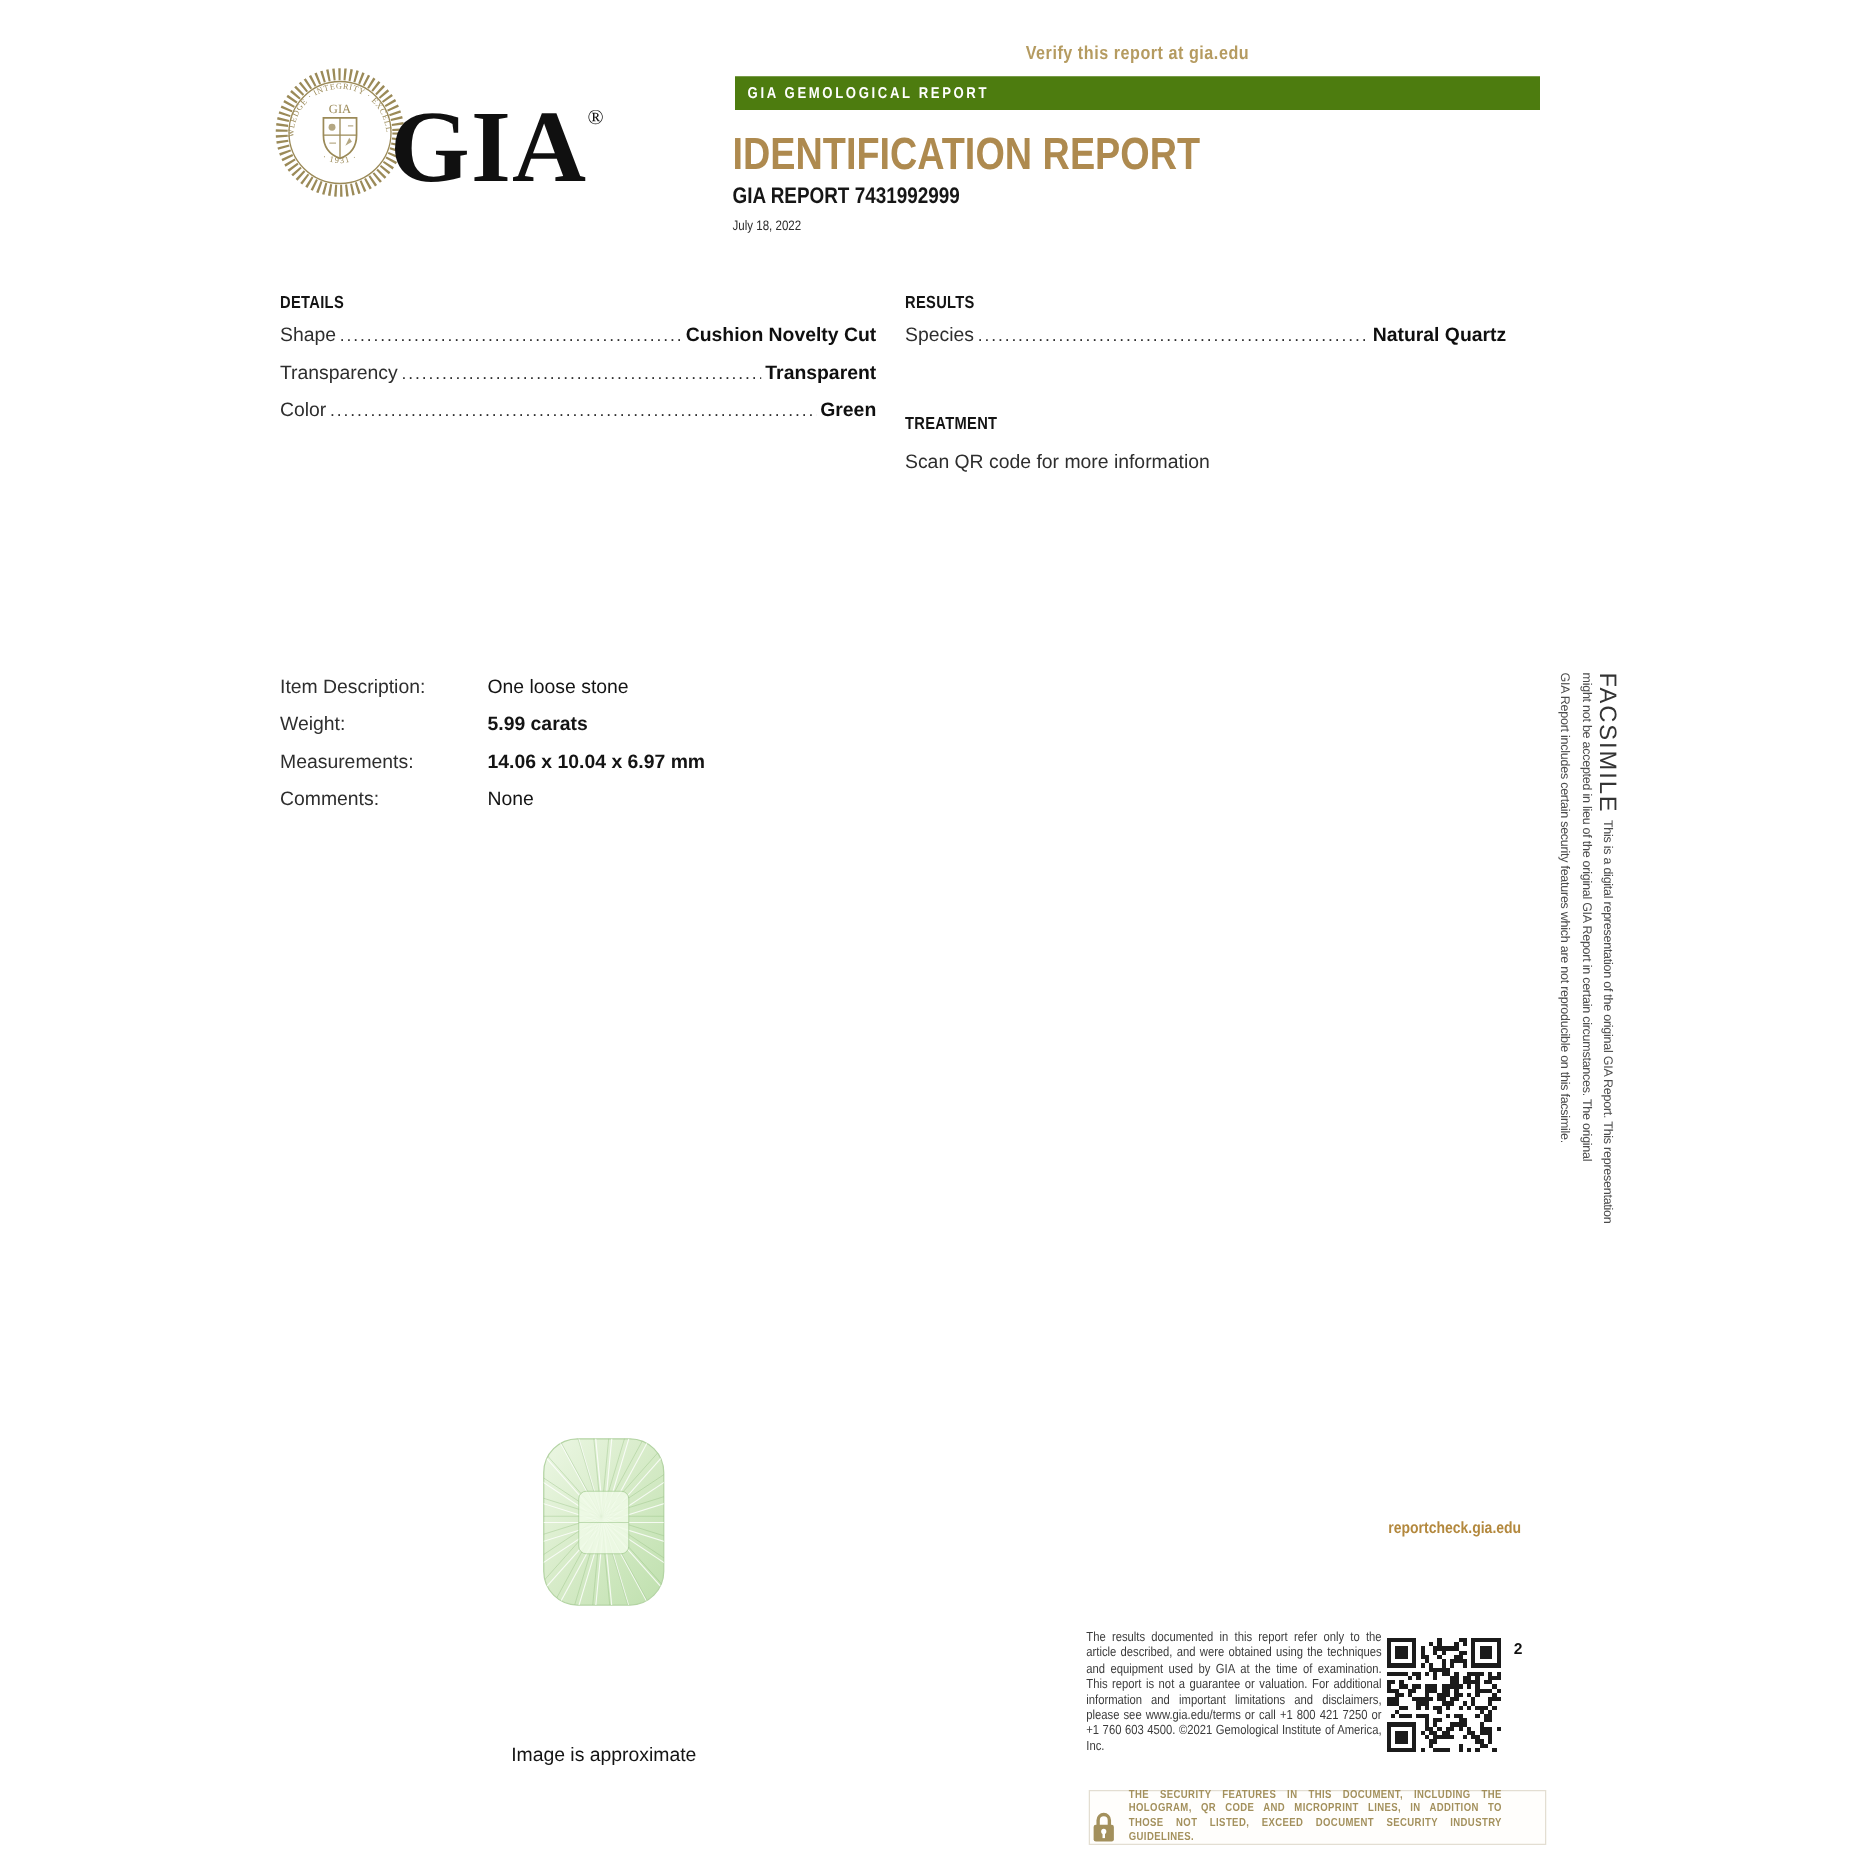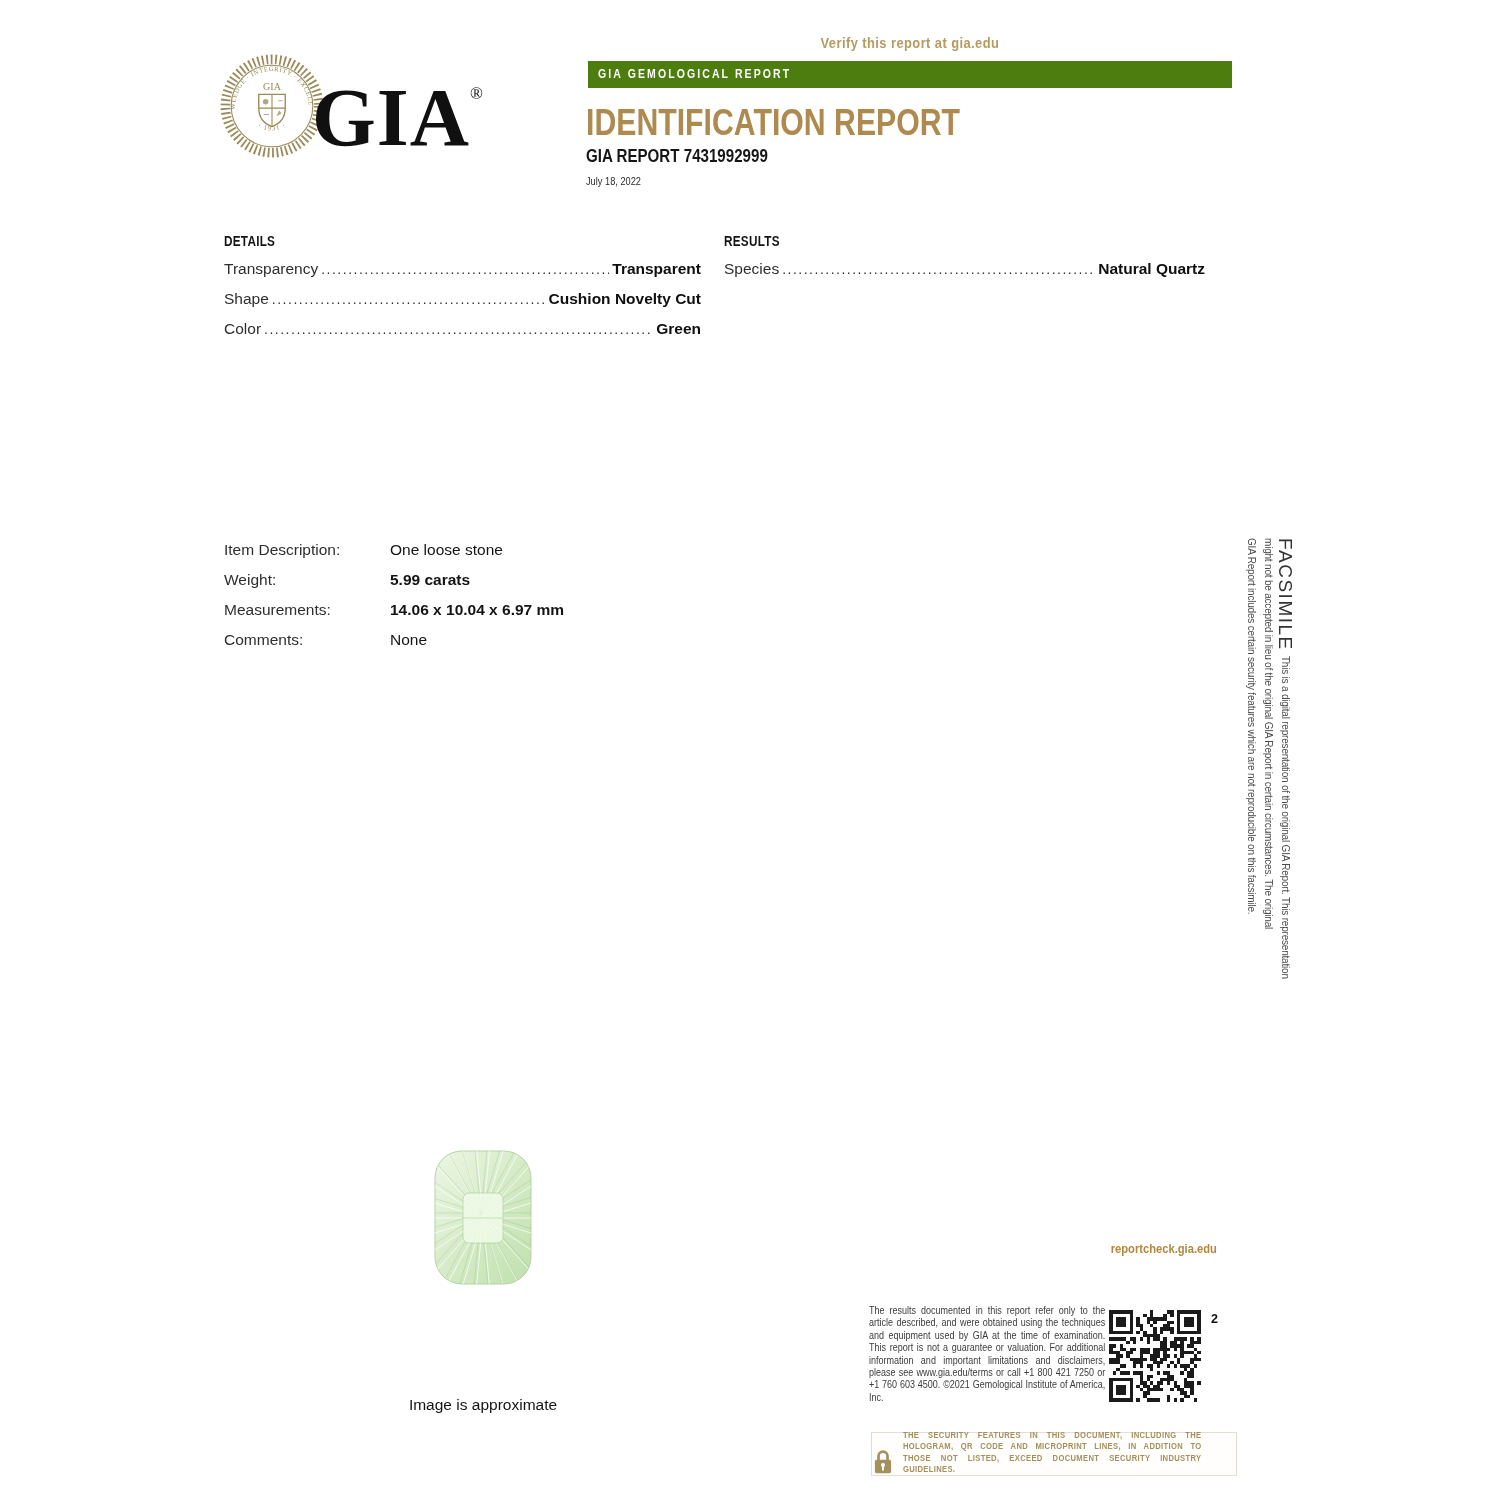--- a/index.html
+++ b/index.html
@@ -122,14 +122,14 @@
     <h2 class="sec"><span class="condL">DETAILS</span></h2>
     <div class="rows">
       <div class="row">
+        <span class="lab">Shape</span>
+          <span class="dots"></span>
+          <span class="val">Cushion Novelty Cut</span>
+      </div>
+      <div class="row">
         <span class="lab">Transparency</span>
           <span class="dots"></span>
           <span class="val">Transparent</span>
-      </div>
-      <div class="row">
-        <span class="lab">Shape</span>
-          <span class="dots"></span>
-          <span class="val">Cushion Novelty Cut</span>
       </div>
       <div class="row">
         <span class="lab">Color</span>

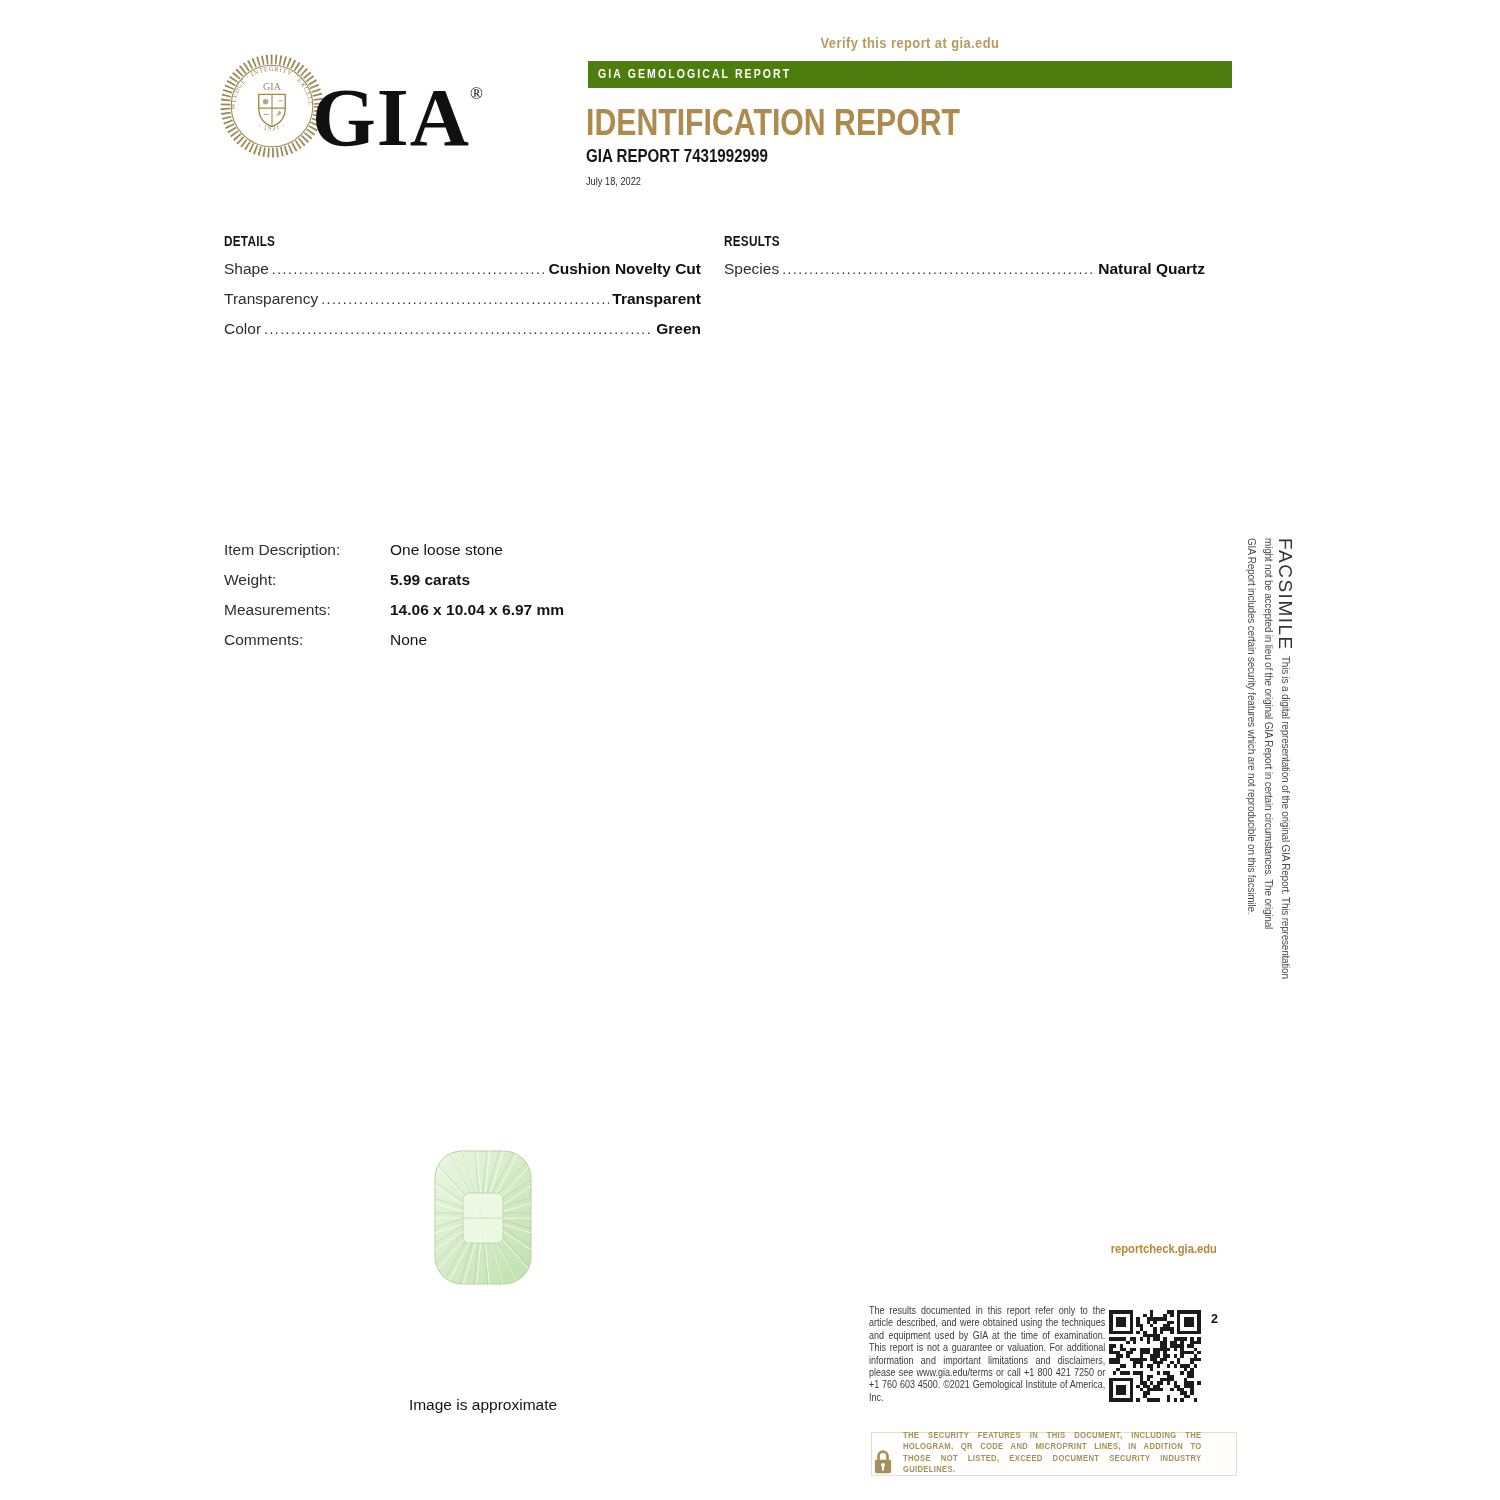--- a/index.html
+++ b/index.html
@@ -150,6 +150,10 @@
     </div>
   </section>
 
+  <section class="treatment">
+    <h2 class="sec"><span class="condL">TREATMENT</span></h2>
+    <div class="treat-text">Scan QR code for more information</div>
+  </section>
 
   <section class="item">
     <div class="irow">

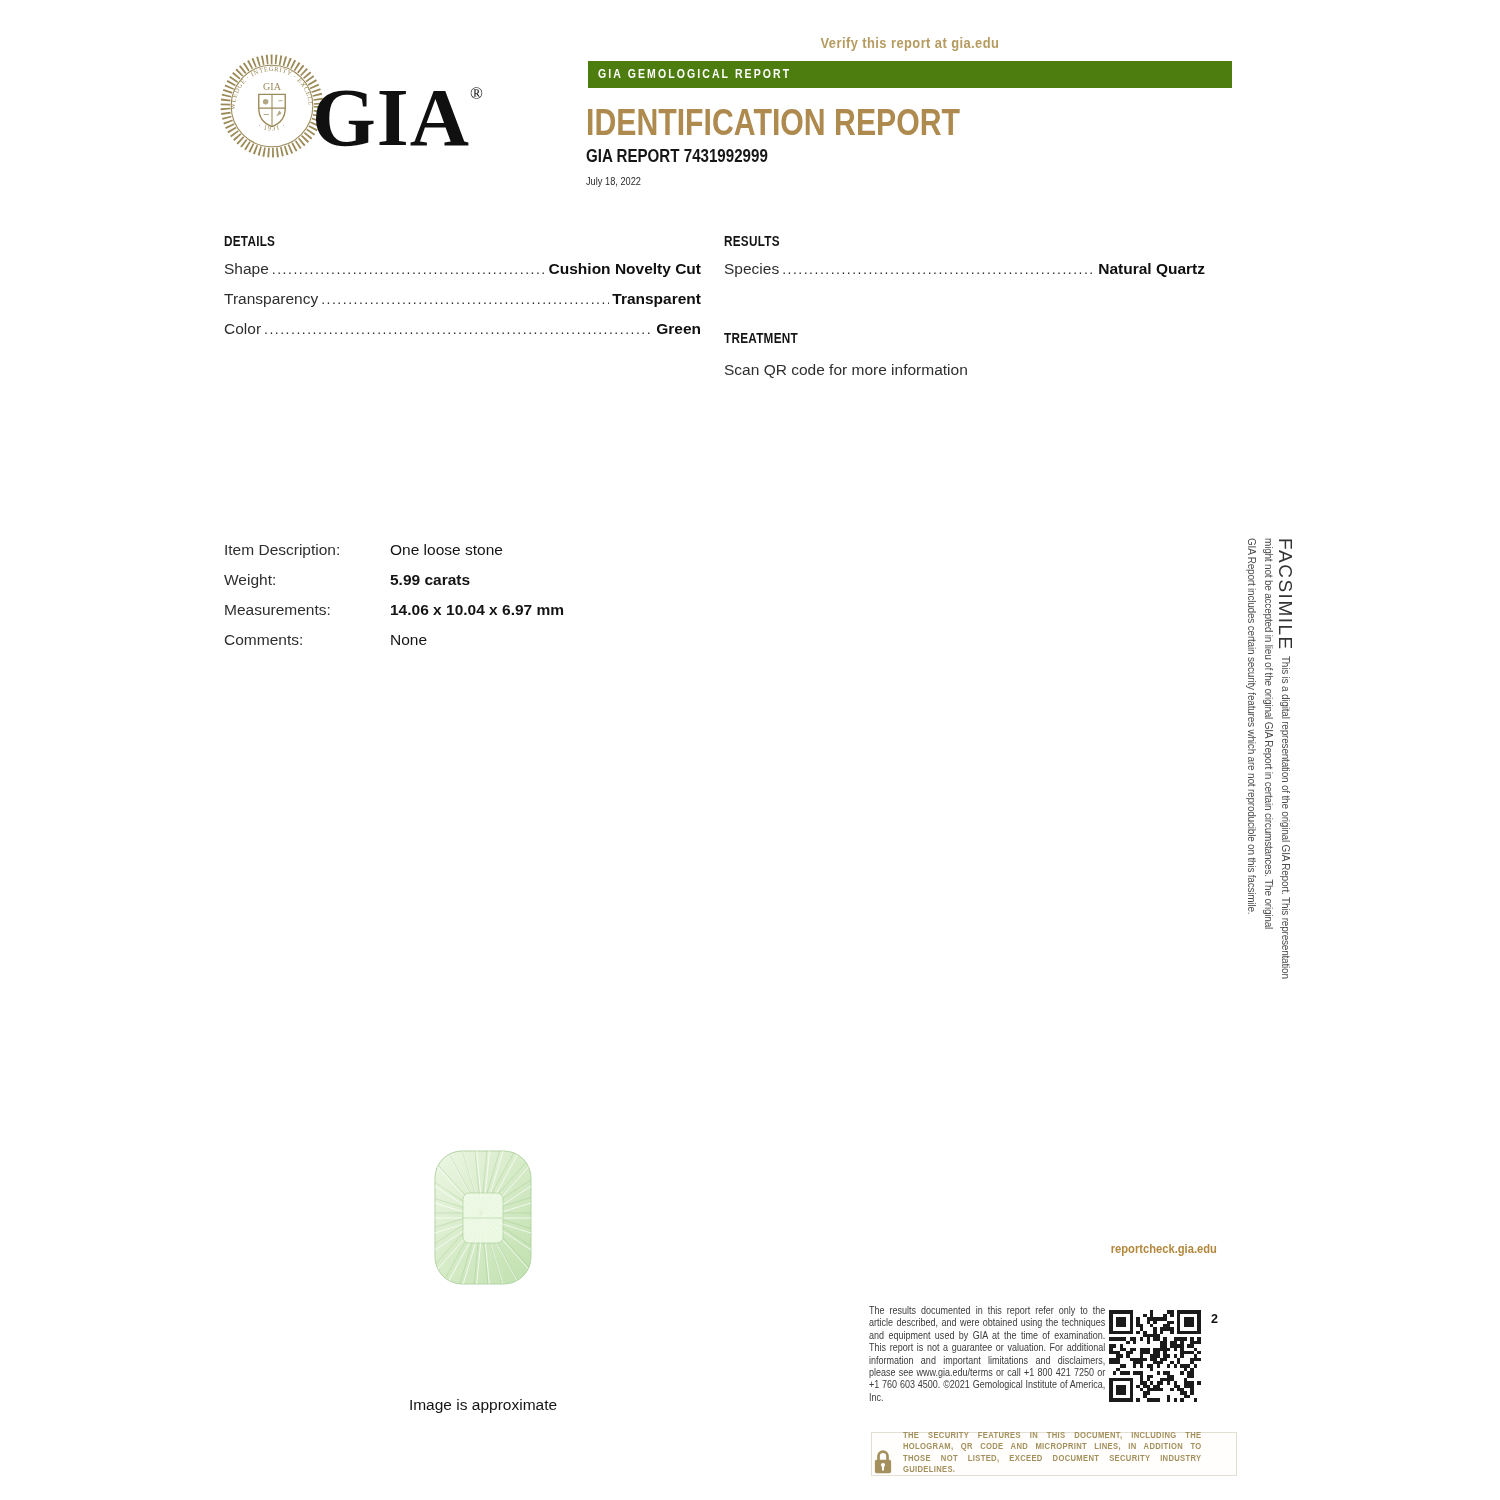--- a/index.html
+++ b/index.html
@@ -59,7 +59,7 @@
   .disclaimer { position:absolute; left:869px; top:1304px; width:236px; overflow:visible; }
   .disclaimer-inner { width:278px; transform:scaleX(.85); transform-origin:0 0;
                       font-size:10.6px; line-height:12.4px; color:#3b3b3b; text-align:justify; }
-  .reportcheck { position:absolute; left:1102px; top:1241px; width:106px; text-align:left;
+  .reportcheck { position:absolute; left:1102px; top:1214px; width:106px; text-align:left;
                  font-size:13px; font-weight:700; color:#b3883d; }
   .qr { position:absolute; left:1106px; top:1307px; width:98px; height:98px; }
   .page-num { position:absolute; left:1211px; top:1312px; font-size:12.5px; font-weight:600; color:#111; }

